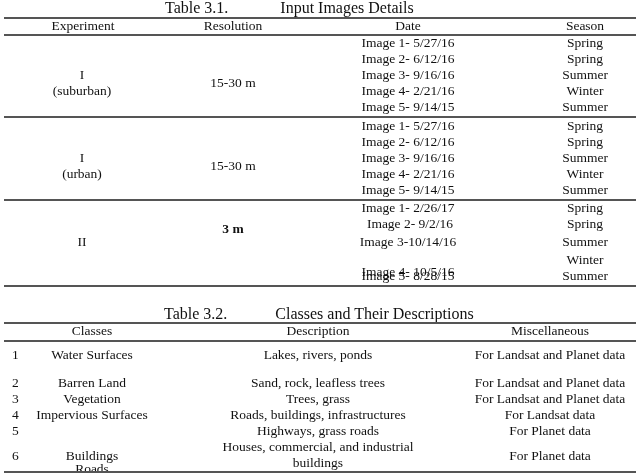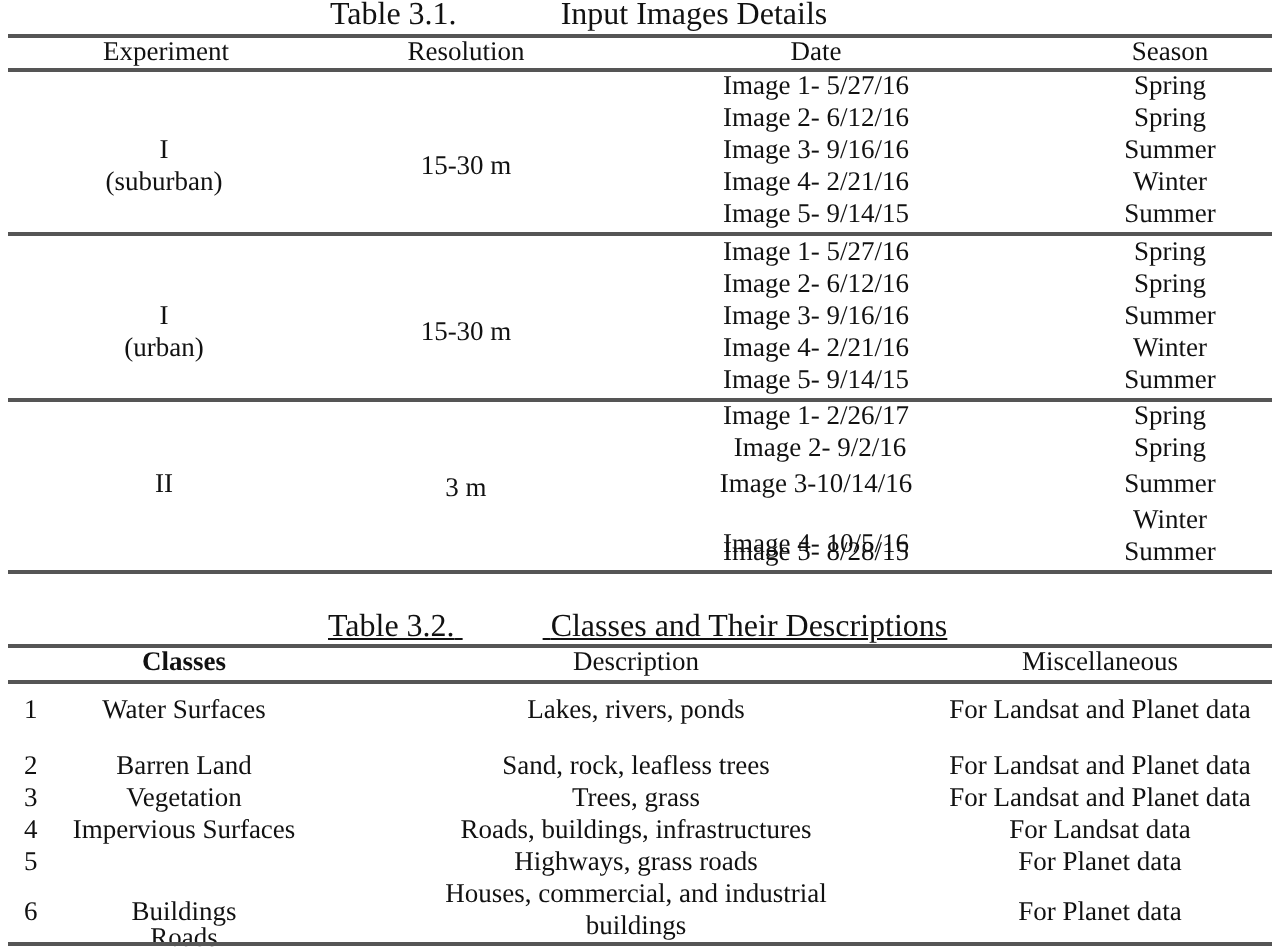--- a/index.html
+++ b/index.html
@@ -56,7 +56,7 @@
 <div class="hline" style="top:199px;"></div>
 
 <div class="cell" style="left:82px;top:234px;">II</div>
-<div class="cell" style="left:233px;top:236px;">3 m</div>
+<div class="cell" style="left:233px;top:221px;font-weight:bold;">3 m</div>
 <div class="cell" style="left:408px;top:200px;text-align:right;">Image 1- 2/26/17</div>
 <div class="cell" style="left:585px;top:200px;">Spring</div>
 <div class="cell" style="left:410px;top:216px;">Image 2- 9/2/16</div>

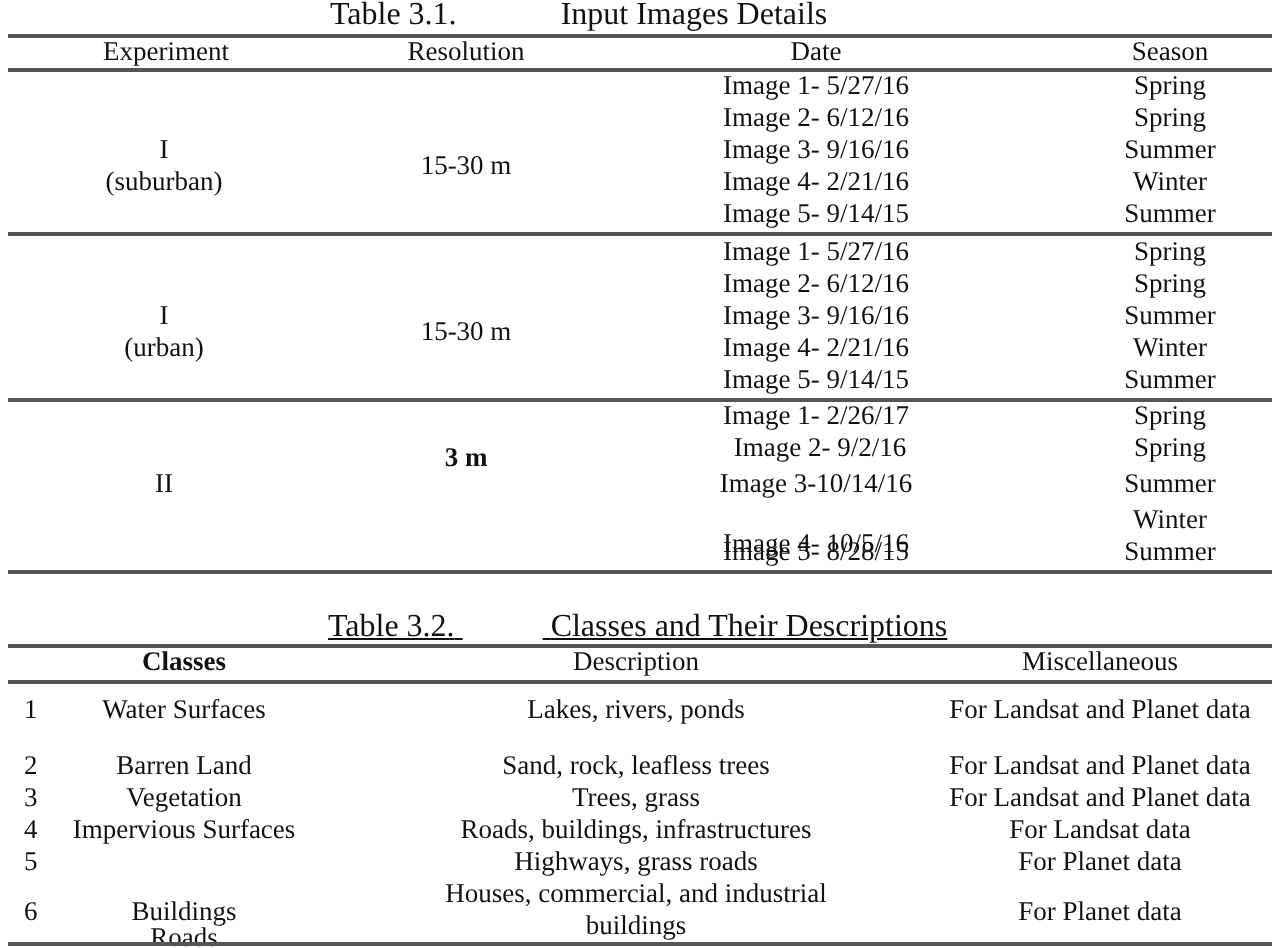--- a/index.html
+++ b/index.html
@@ -69,7 +69,7 @@
 <div class="cell" style="left:585px;top:268px;">Summer</div>
 <div class="hline" style="top:285px;"></div>
 
-<div class="caption" style="left:164px;top:305px;text-decoration:underline;">
+<div class="caption" style="left:164px;top:305px;">
   <span>Table 3.2.</span>
   <span style="display:inline-block;width:40px;"></span>
   <span>Classes and Their Descriptions</span>

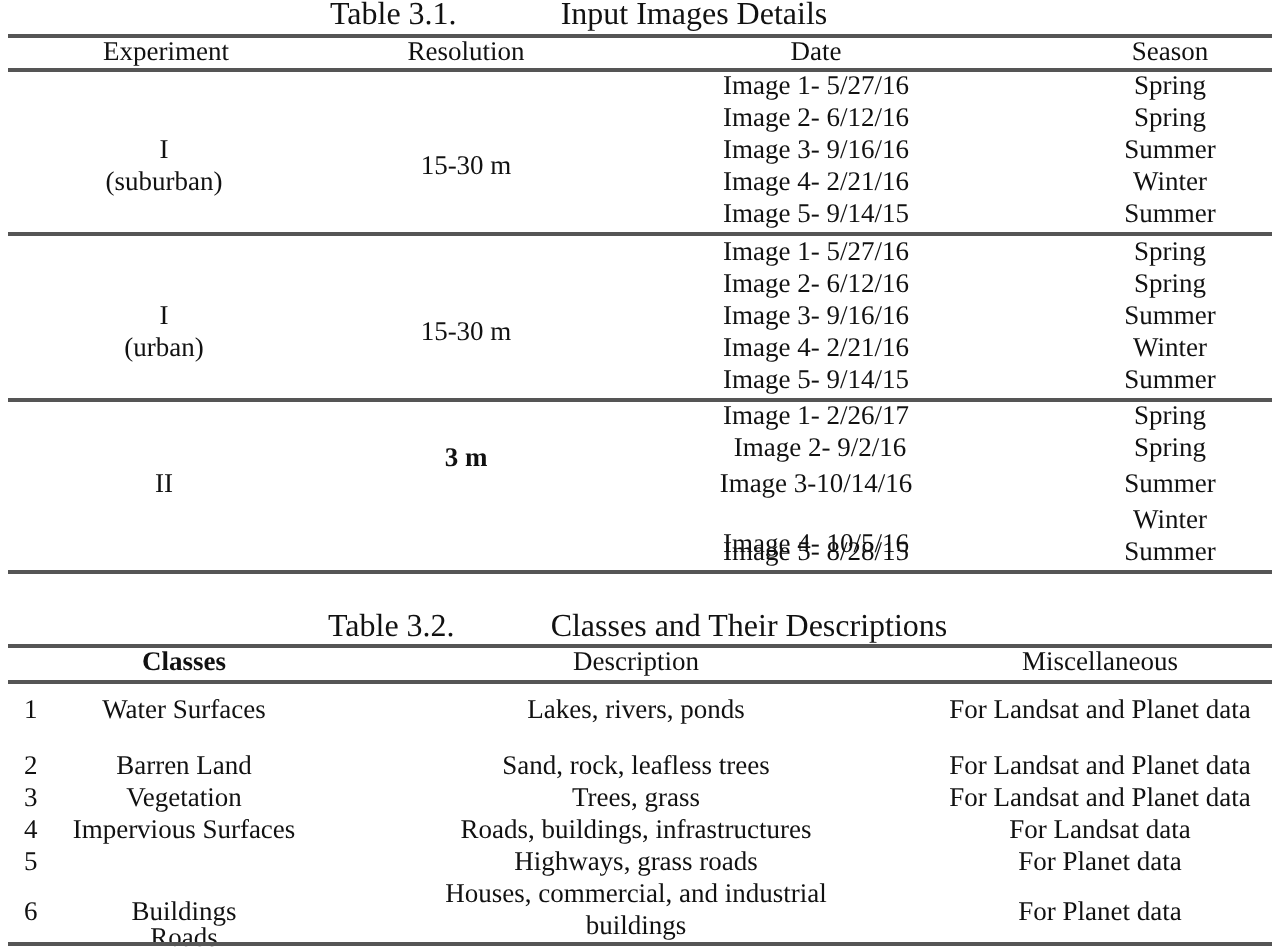--- a/index.html
+++ b/index.html
@@ -75,7 +75,7 @@
   <span>Classes and Their Descriptions</span>
 </div>
 <div class="hline" style="top:322px;"></div>
-<div class="cell" style="left:92px;top:323px;font-weight:bold;">Classes</div>
+<div class="cell" style="left:92px;top:323px;">Classes</div>
 <div class="cell" style="left:318px;top:323px;">Description</div>
 <div class="cell" style="left:550px;top:323px;">Miscellaneous</div>
 <div class="hline" style="top:340px;"></div>

